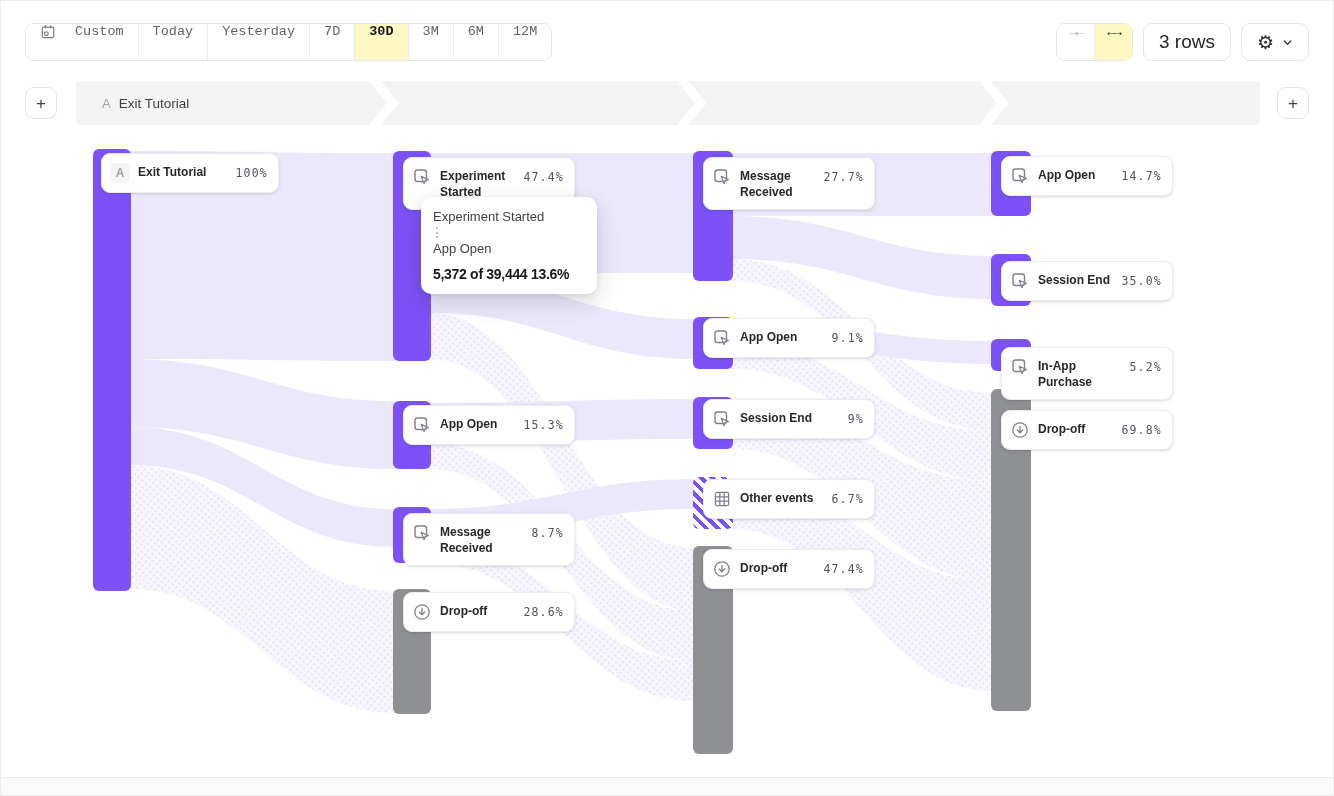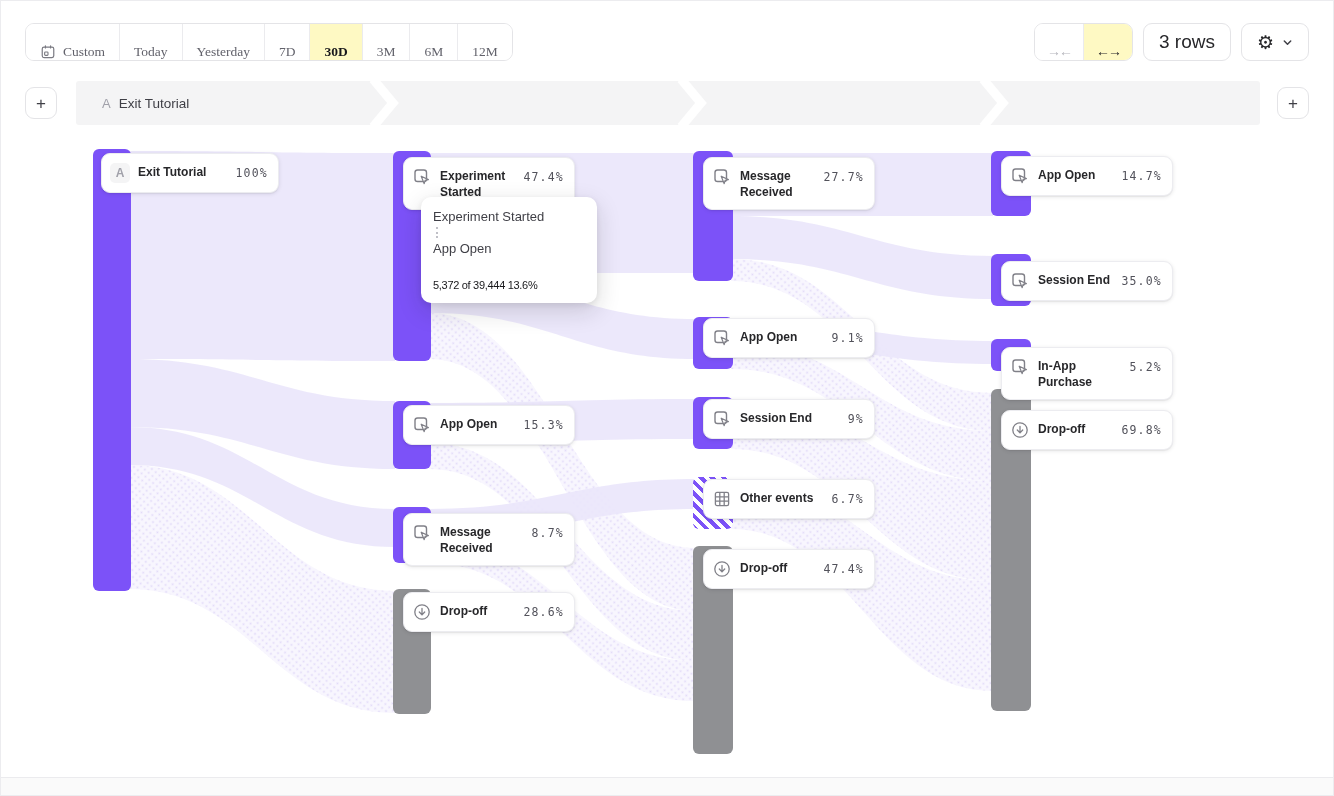--- a/index.html
+++ b/index.html
@@ -13,8 +13,8 @@
              display:flex; justify-content:space-between; align-items:center; }
   .seg-group { display:inline-flex; border:1px solid #e4e4e7; border-radius:9px;
                background:#fff; overflow:hidden; height:38px; box-sizing:border-box; }
-  .seg { display:flex; align-items:flex-end; gap:7px; padding:0 14px; border:none;
-         background:#fff; border-right:1px solid #ebebee; font-family:Liberation Serif, serif;
+  .seg { display:flex; align-items:flex-start; gap:19px; padding:0 14px; border:none;
+         background:#fff; border-right:1px solid #ebebee; font-family:Liberation Mono, monospace;
          font-size:13.5px; color:#62626b; cursor:pointer; }
   .seg:last-child { border-right:none; }
   .seg.active { background:#fef9c3; color:#18181b; font-weight:bold; }

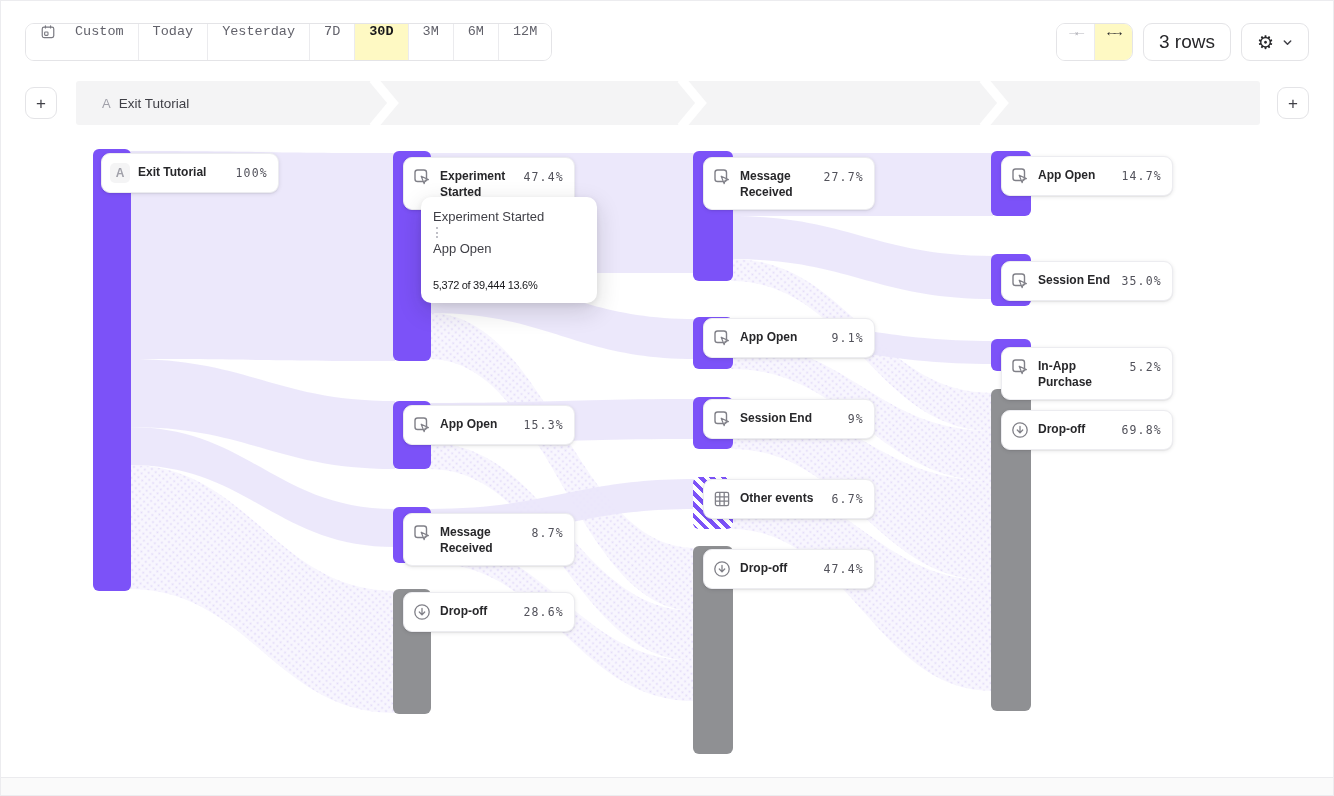--- a/index.html
+++ b/index.html
@@ -74,7 +74,7 @@
   .t-event { font-size:13px; color:#3f3f46; }
   .t-connector { width:0; height:11px; border-left:2px dotted #c0c0c7;
                  margin:3px 0 3px 3px; }
-  .t-stat { margin-top:23px; font-size:11px; font-weight:normal; color:#18181b;
+  .t-stat { margin-top:10px; font-size:14px; font-weight:bold; color:#18181b;
             letter-spacing:-0.3px; white-space:nowrap; }
 
   .footer { position:absolute; left:0; right:0; bottom:0; height:17px;

